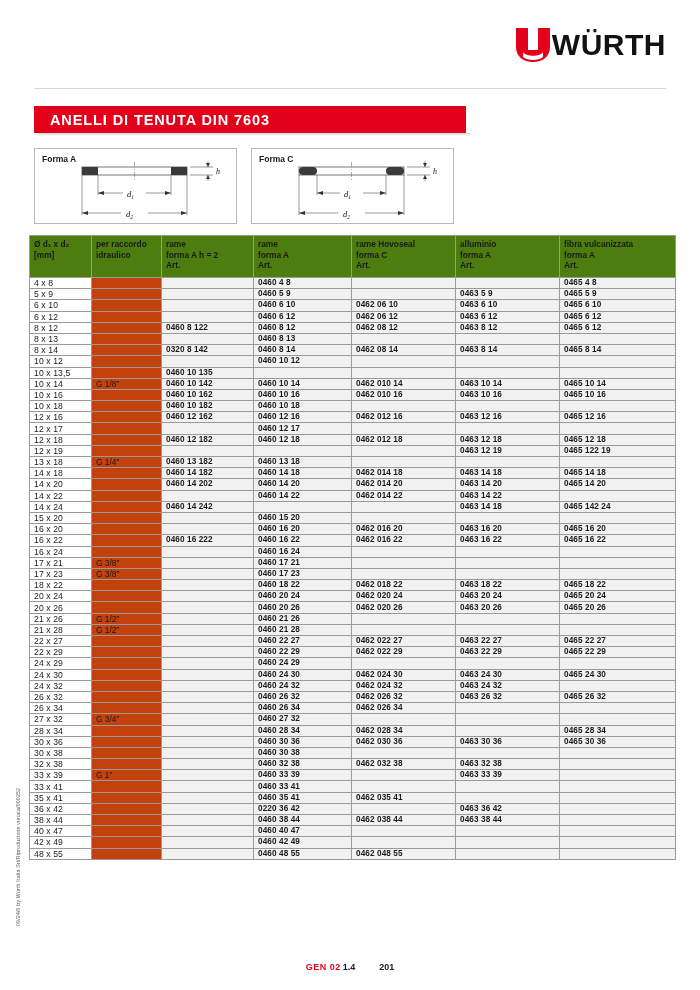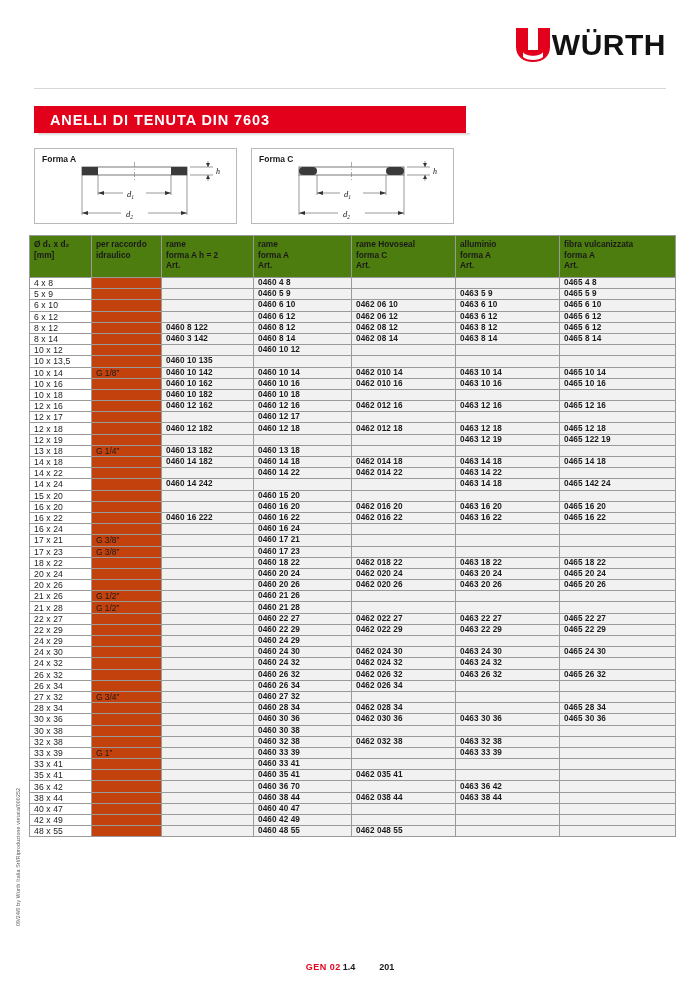--- a/index.html
+++ b/index.html
@@ -308,6 +308,15 @@
           <td class="art">0465 6 12</td>
         </tr>
         <tr>
+          <td class="dim">8 x 13</td>
+          <td class="thread"></td>
+          <td class="art"></td>
+          <td class="art">0460 8 13</td>
+          <td class="art"></td>
+          <td class="art"></td>
+          <td class="art"></td>
+        </tr>
+        <tr>
           <td class="dim">8 x 14</td>
           <td class="thread"></td>
           <td class="art">0460 3 142</td>

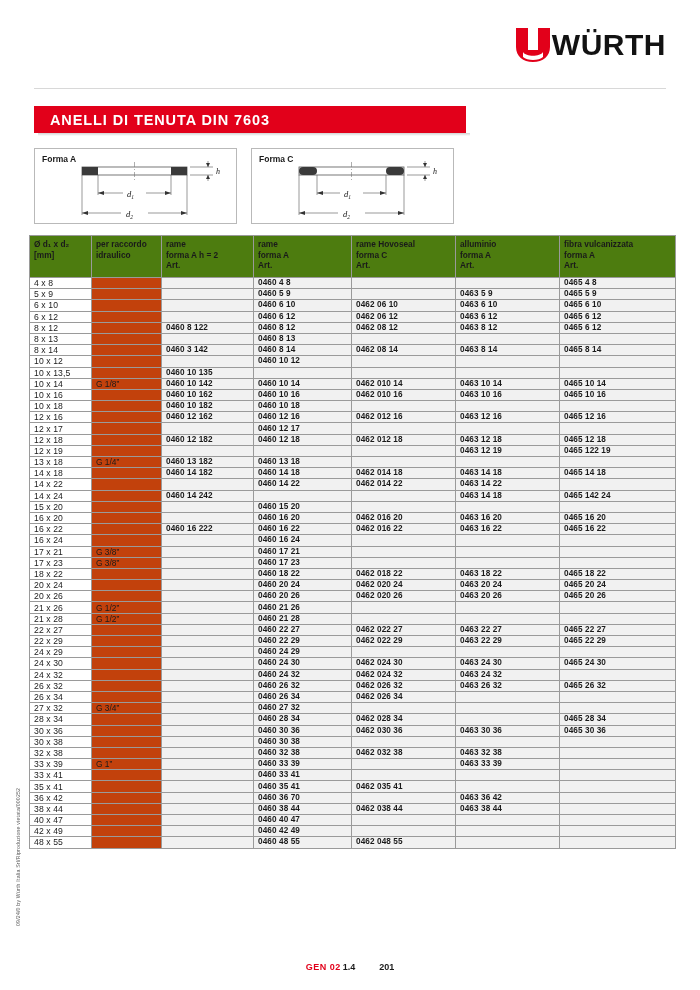--- a/index.html
+++ b/index.html
@@ -319,7 +319,7 @@
         <tr>
           <td class="dim">8 x 14</td>
           <td class="thread"></td>
-          <td class="art">0460 3 142</td>
+          <td class="art">0320 8 142</td>
           <td class="art">0460 8 14</td>
           <td class="art">0462 08 14</td>
           <td class="art">0463 8 14</td>

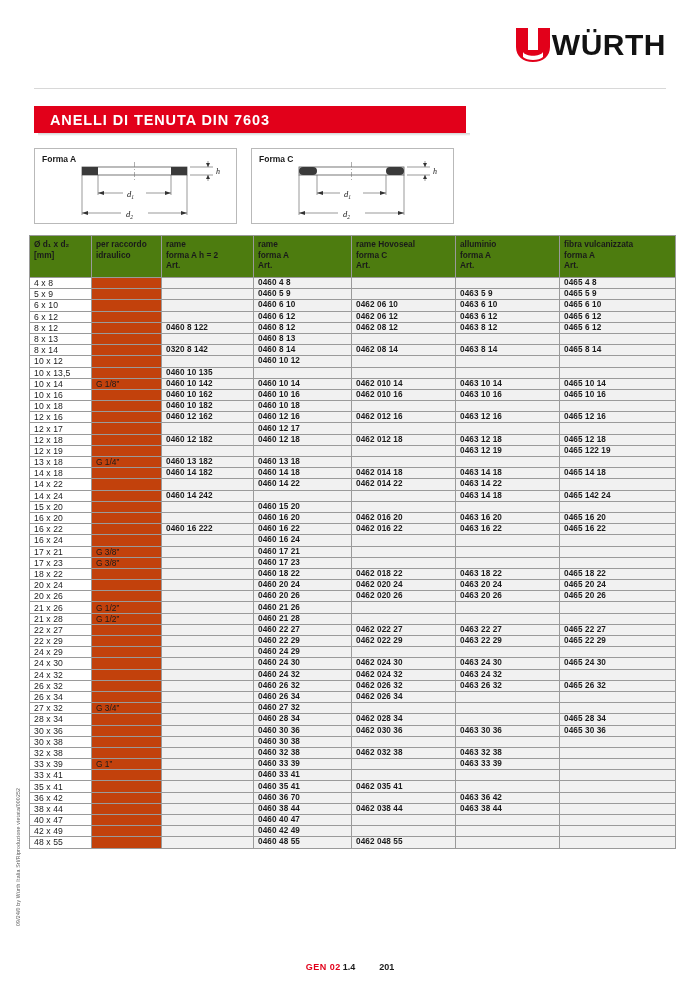--- a/index.html
+++ b/index.html
@@ -425,6 +425,15 @@
           <td class="art">0465 14 18</td>
         </tr>
         <tr>
+          <td class="dim">14 x 20</td>
+          <td class="thread"></td>
+          <td class="art">0460 14 202</td>
+          <td class="art">0460 14 20</td>
+          <td class="art">0462 014 20</td>
+          <td class="art">0463 14 20</td>
+          <td class="art">0465 14 20</td>
+        </tr>
+        <tr>
           <td class="dim">14 x 22</td>
           <td class="thread"></td>
           <td class="art"></td>

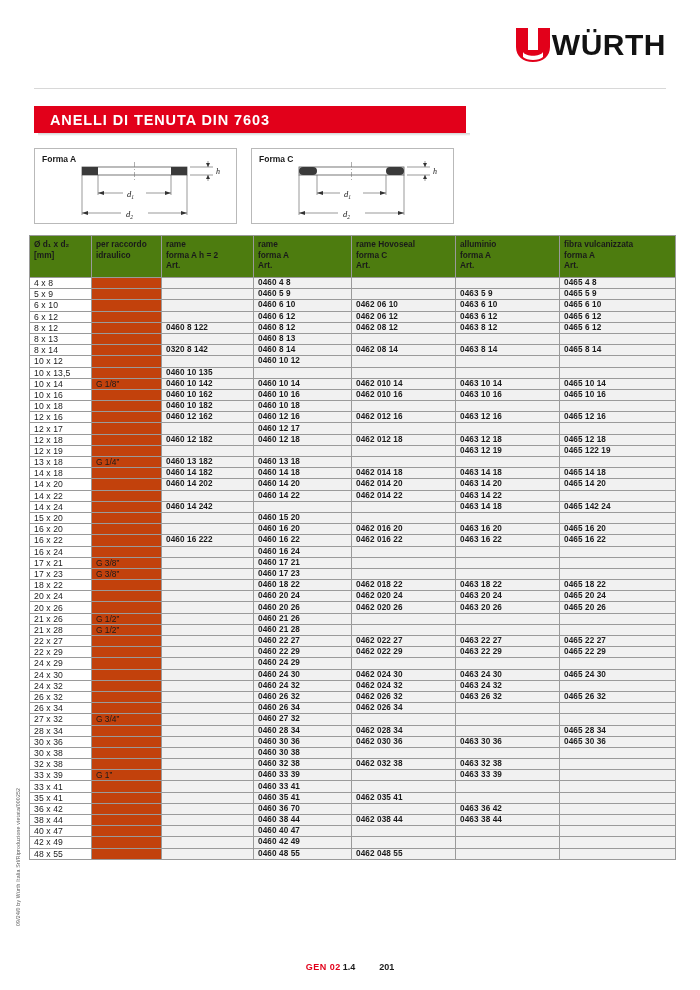--- a/index.html
+++ b/index.html
@@ -689,7 +689,7 @@
           <td class="dim">36 x 42</td>
           <td class="thread"></td>
           <td class="art"></td>
-          <td class="art">0460 36 70</td>
+          <td class="art">0220 36 42</td>
           <td class="art"></td>
           <td class="art">0463 36 42</td>
           <td class="art"></td>

